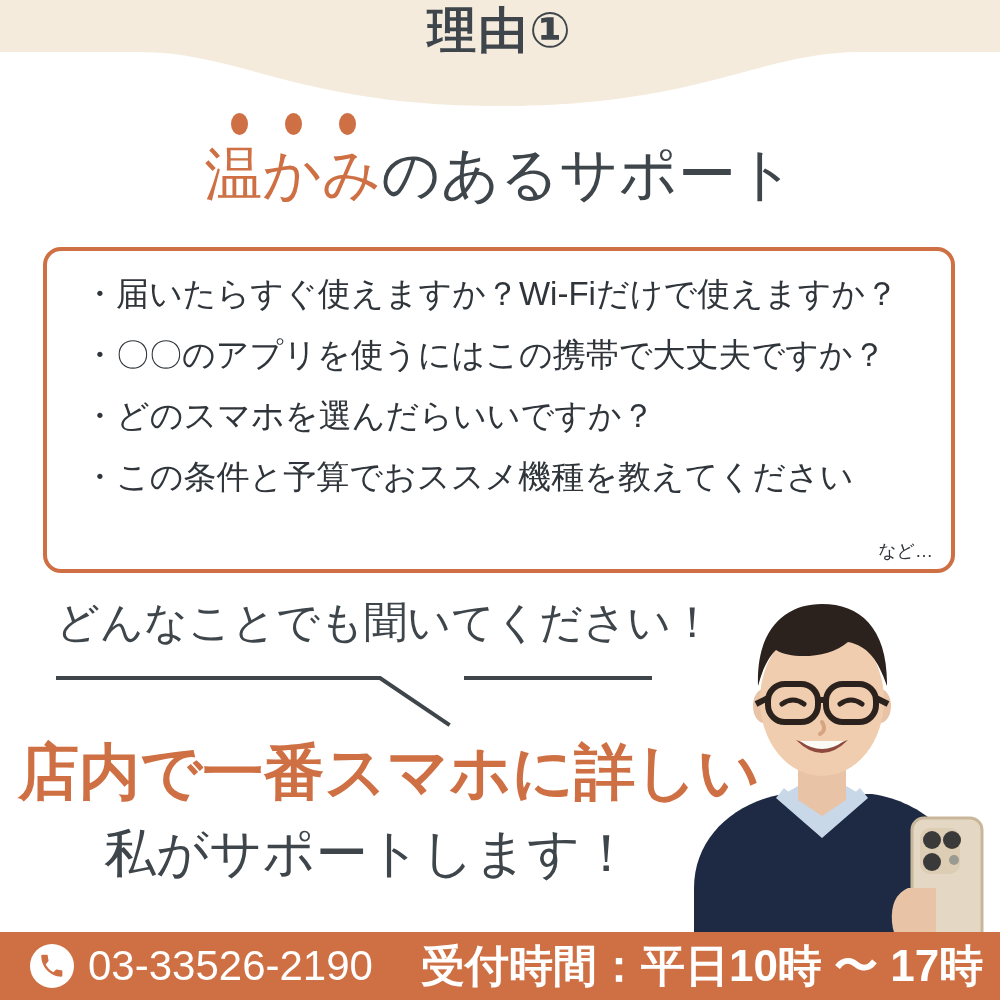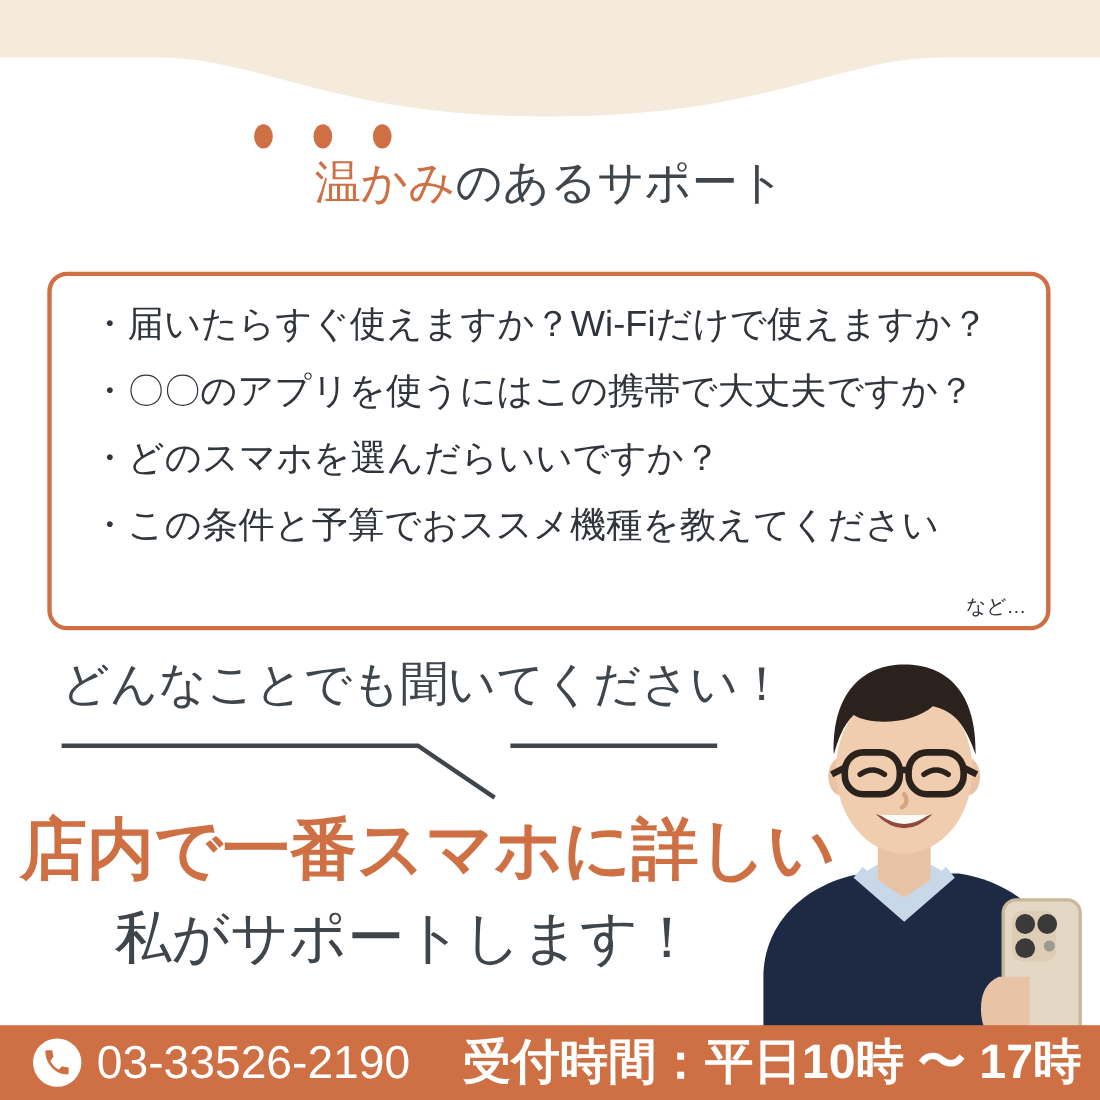--- a/index.html
+++ b/index.html
@@ -211,6 +211,7 @@
     <svg width="1000" height="112" viewBox="0 0 1000 112" aria-hidden="true">
       <path d="M0,0 L1000,0 L1000,52 C1000,52 930,52 860,52 C760,52 700,106 500,106 C300,106 240,52 140,52 C70,52 0,52 0,52 Z" fill="#F4EBDD"></path>
     </svg>
+    <div class="reason-title">理由①</div>
   </div>
 
   <div class="dots">

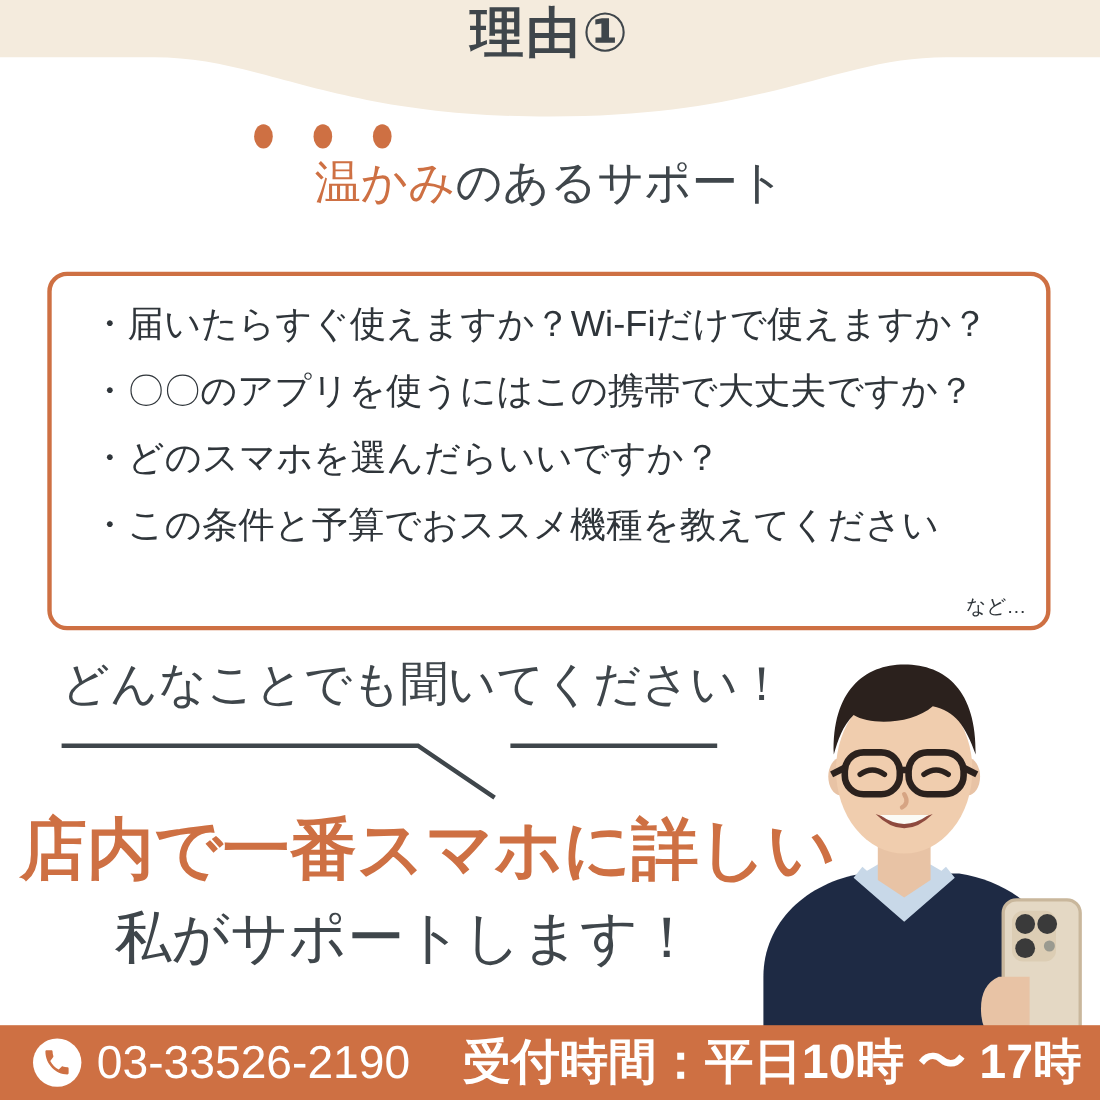--- a/index.html
+++ b/index.html
@@ -67,7 +67,7 @@
     top: 142px;
     width: 1000px;
     text-align: center;
-    font-size: 42px;
+    font-size: 58px;
     line-height: 1.12;
     color: #3F464B;
     white-space: nowrap;

